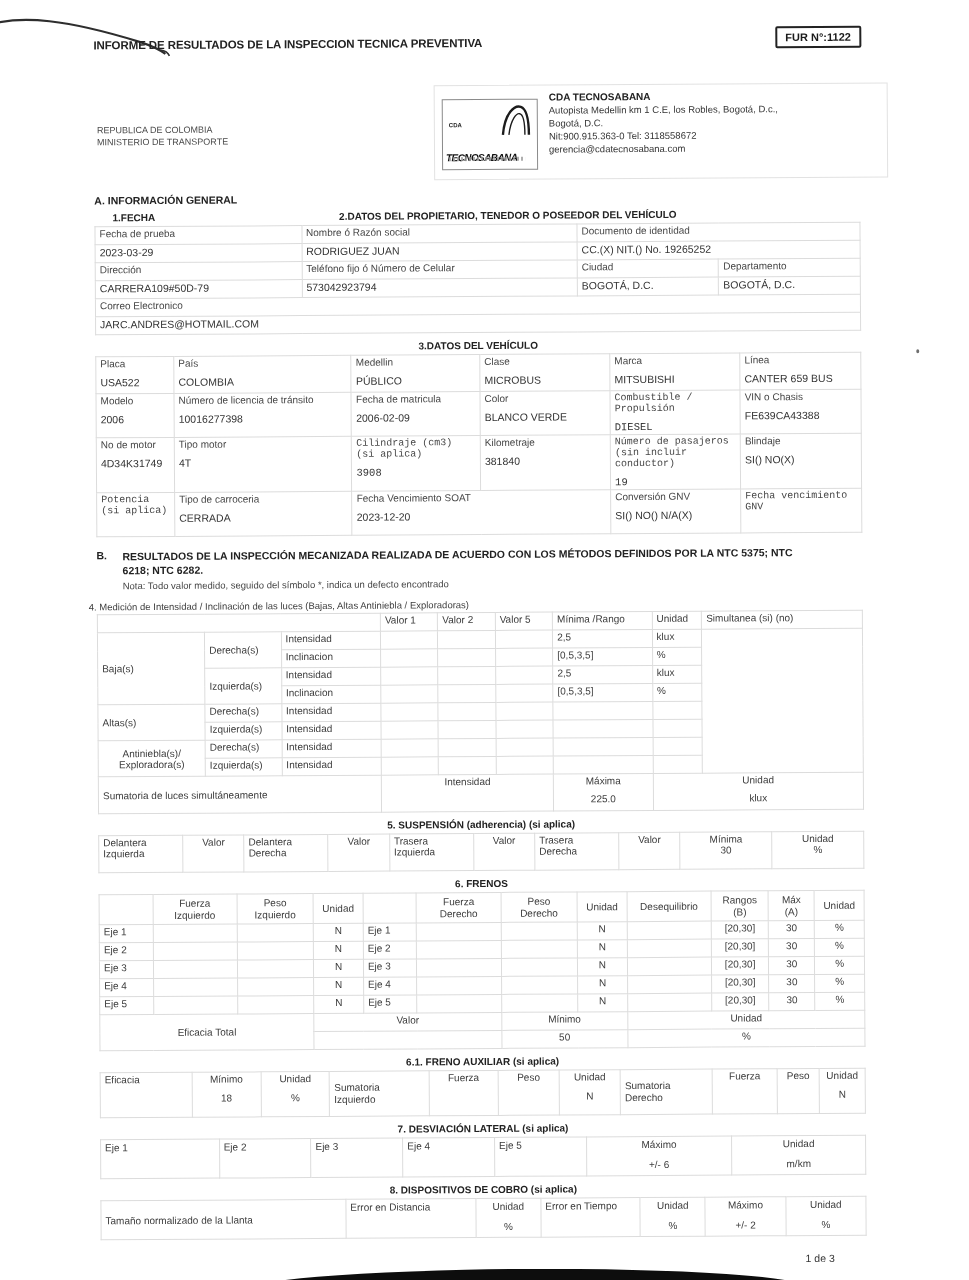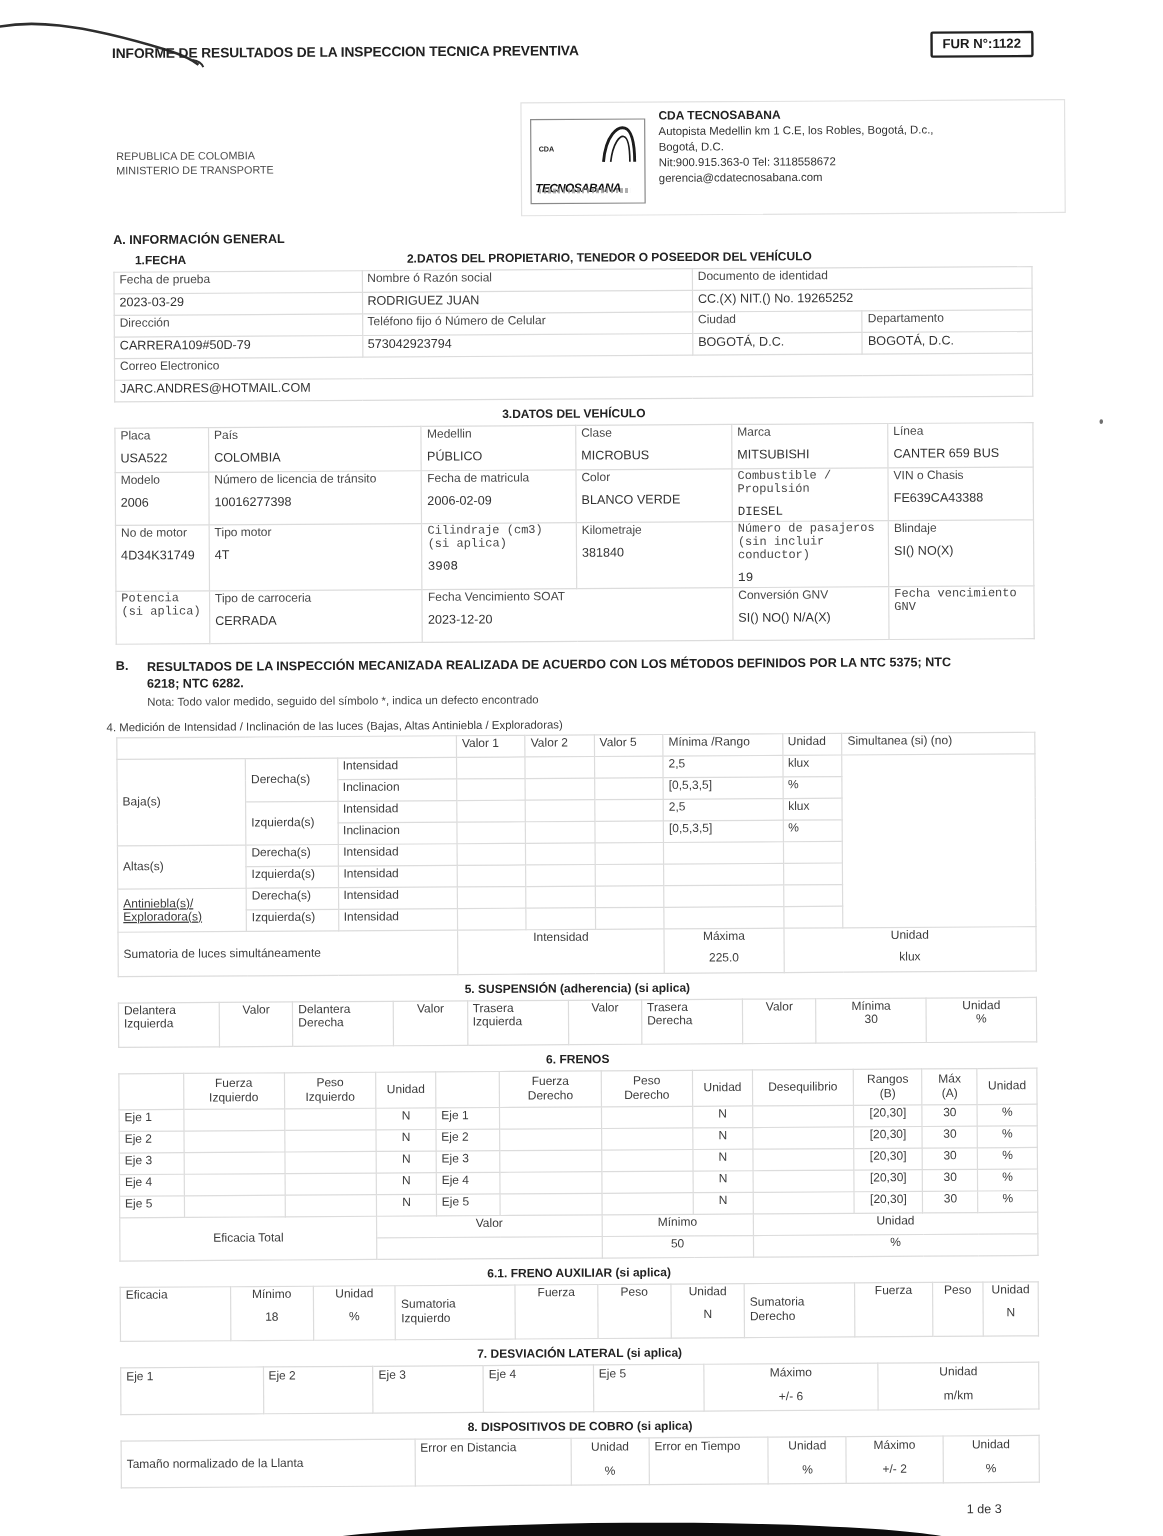--- a/index.html
+++ b/index.html
@@ -41,7 +41,7 @@
   .note{font-size:9.5px;color:#454545;margin:3px 0 0 26px;}
   .h4line{font-size:9.5px;color:#3d3d3d;margin:10px 0 2px -8px;}
   .lt td{height:15px;}
-  .lt td.c{white-space:normal;text-decoration:underline;}
+  .lt td.c{text-align:center;white-space:normal;}
   .sum-row td{height:34px;}
   .chead{text-align:center;}
   .sec-heading{text-align:center;font-size:10px;font-weight:bold;color:#222;margin:7px 0 3px 0;}

